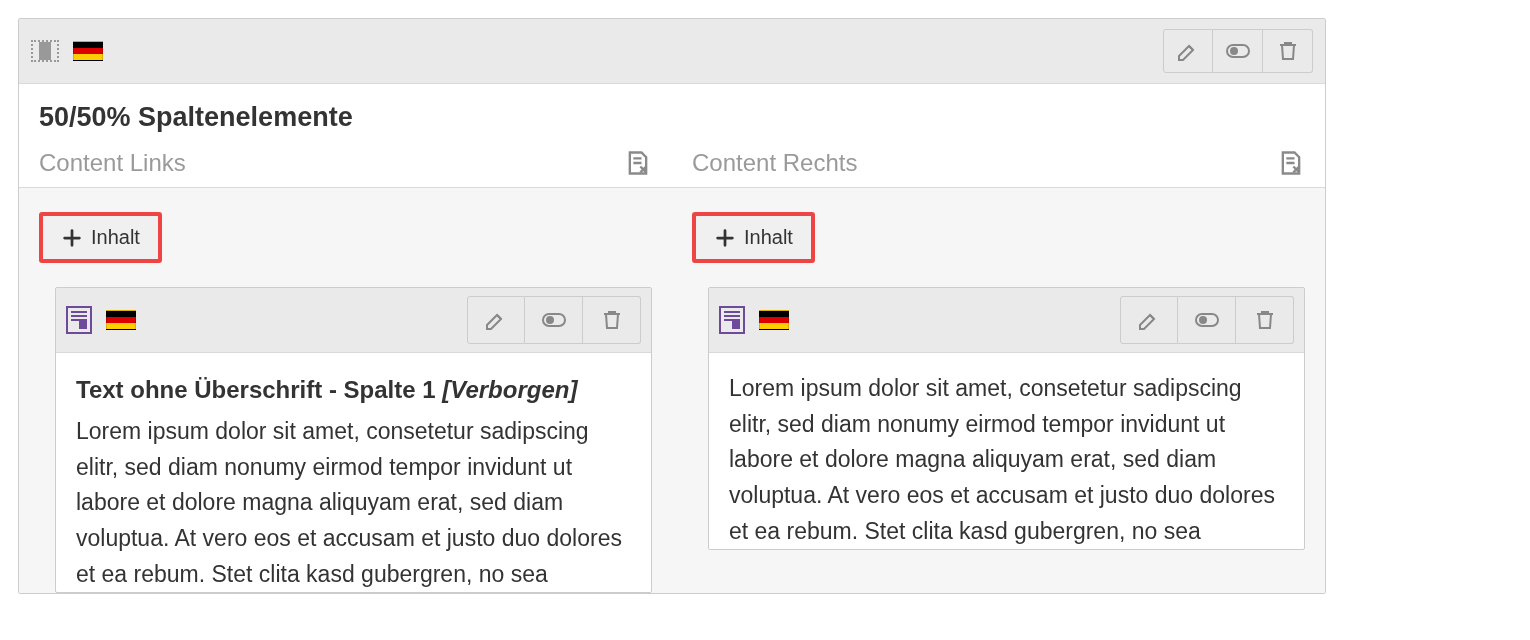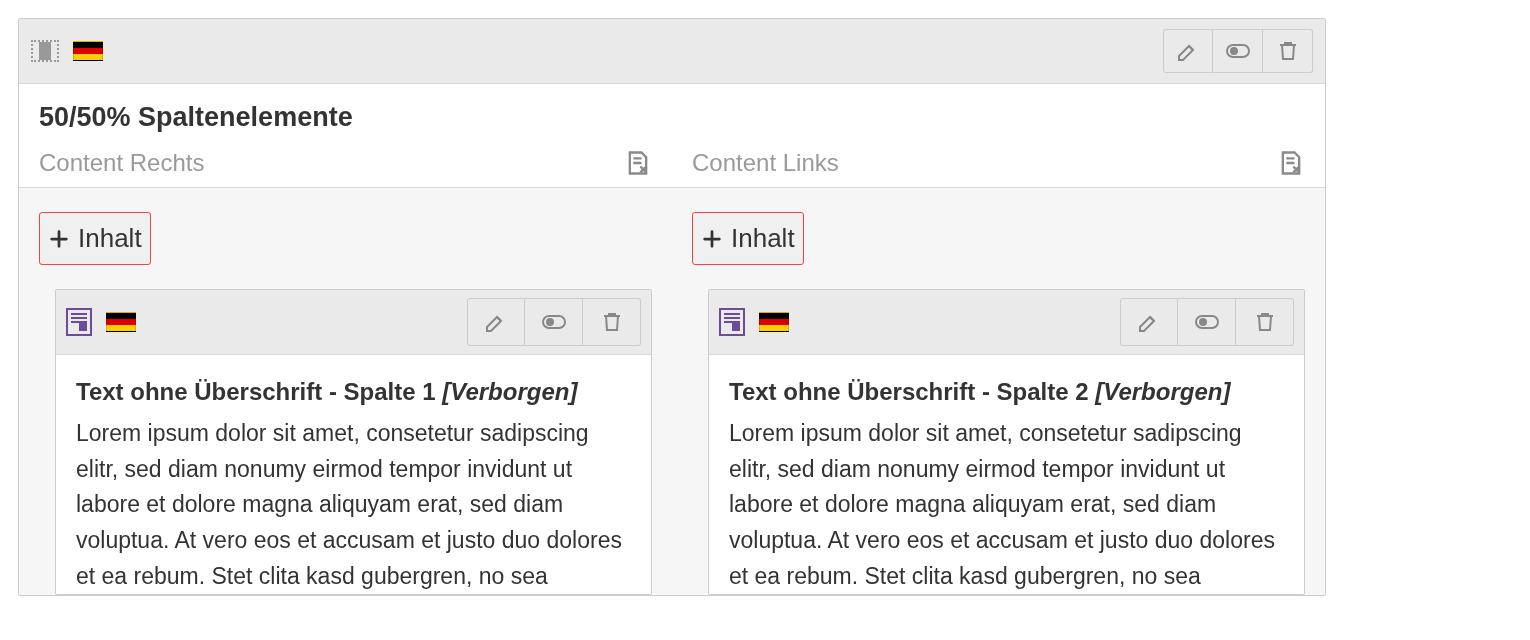--- a/index.html
+++ b/index.html
@@ -231,7 +231,7 @@
 
     <div class="columns-header">
       <div class="column-header">
-        <span>Content Rechts</span>
+        <span>Content Links</span>
         <span class="icon-plain">
           <svg width="28" height="28" viewBox="0 0 24 24">
               <use href="#i-doc-edit"></use>
@@ -239,7 +239,7 @@
         </span>
       </div>
       <div class="column-header">
-        <span>Content Links</span>
+        <span>Content Rechts</span>
         <span class="icon-plain">
           <svg width="28" height="28" viewBox="0 0 24 24">
               <use href="#i-doc-edit"></use>

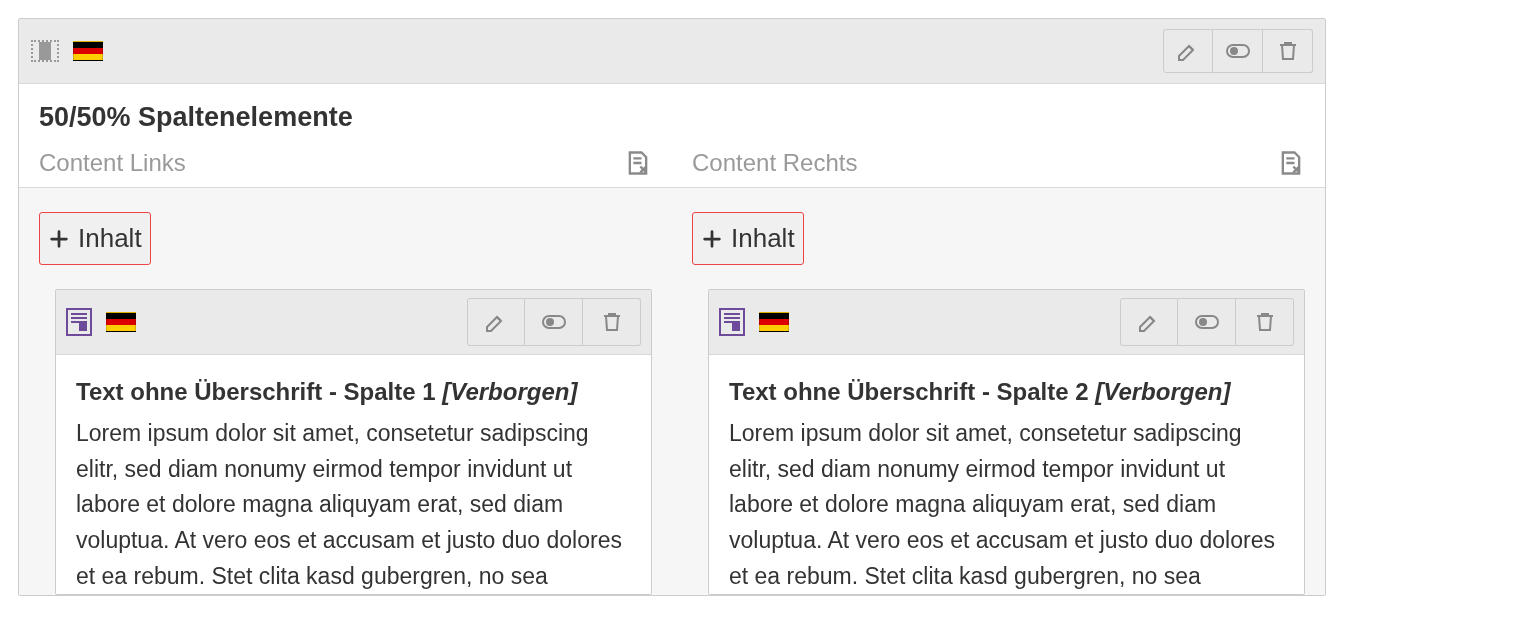--- a/index.html
+++ b/index.html
@@ -93,10 +93,10 @@
     align-items: center;
     gap: 8px;
     background: #f0f0f0;
-    border: 1px solid #ef4444;
+    border: 4px solid #ef4444;
     border-radius: 3px;
-    padding: 10px 8px;
-    font-size: 26px;
+    padding: 10px 18px;
+    font-size: 20px;
     color: #333;
     cursor: pointer;
     margin-bottom: 24px;

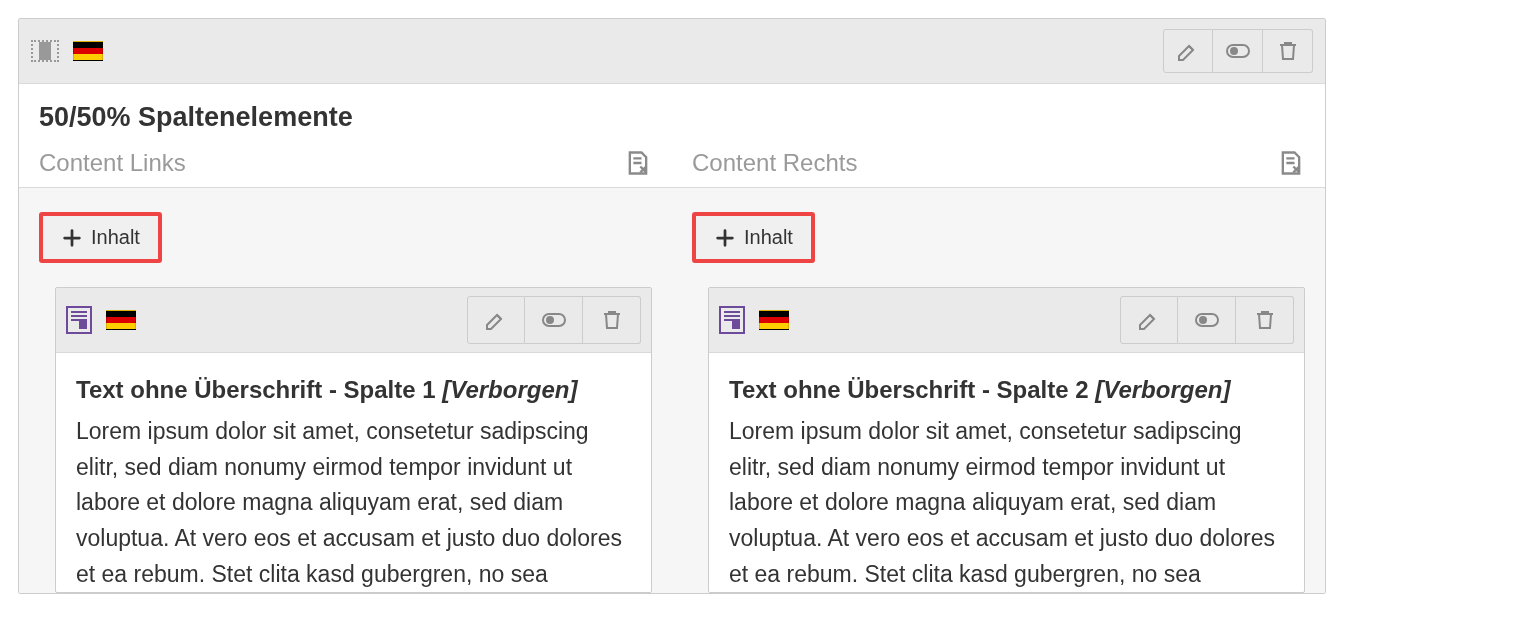--- a/index.html
+++ b/index.html
@@ -325,10 +325,6 @@
             </div>
           </div>
           <div class="inner-body">
-            <div class="inner-title">
-              <span>Text ohne Überschrift - Spalte 2</span>
-              <span class="status">[Verborgen]</span>
-            </div>
             <div>Lorem ipsum dolor sit amet, consetetur sadipscing elitr, sed diam nonumy eirmod tempor invidunt ut labore et dolore magna aliquyam erat, sed diam voluptua. At vero eos et accusam et justo duo dolores et ea rebum. Stet clita kasd gubergren, no sea</div>
           </div>
         </div>

